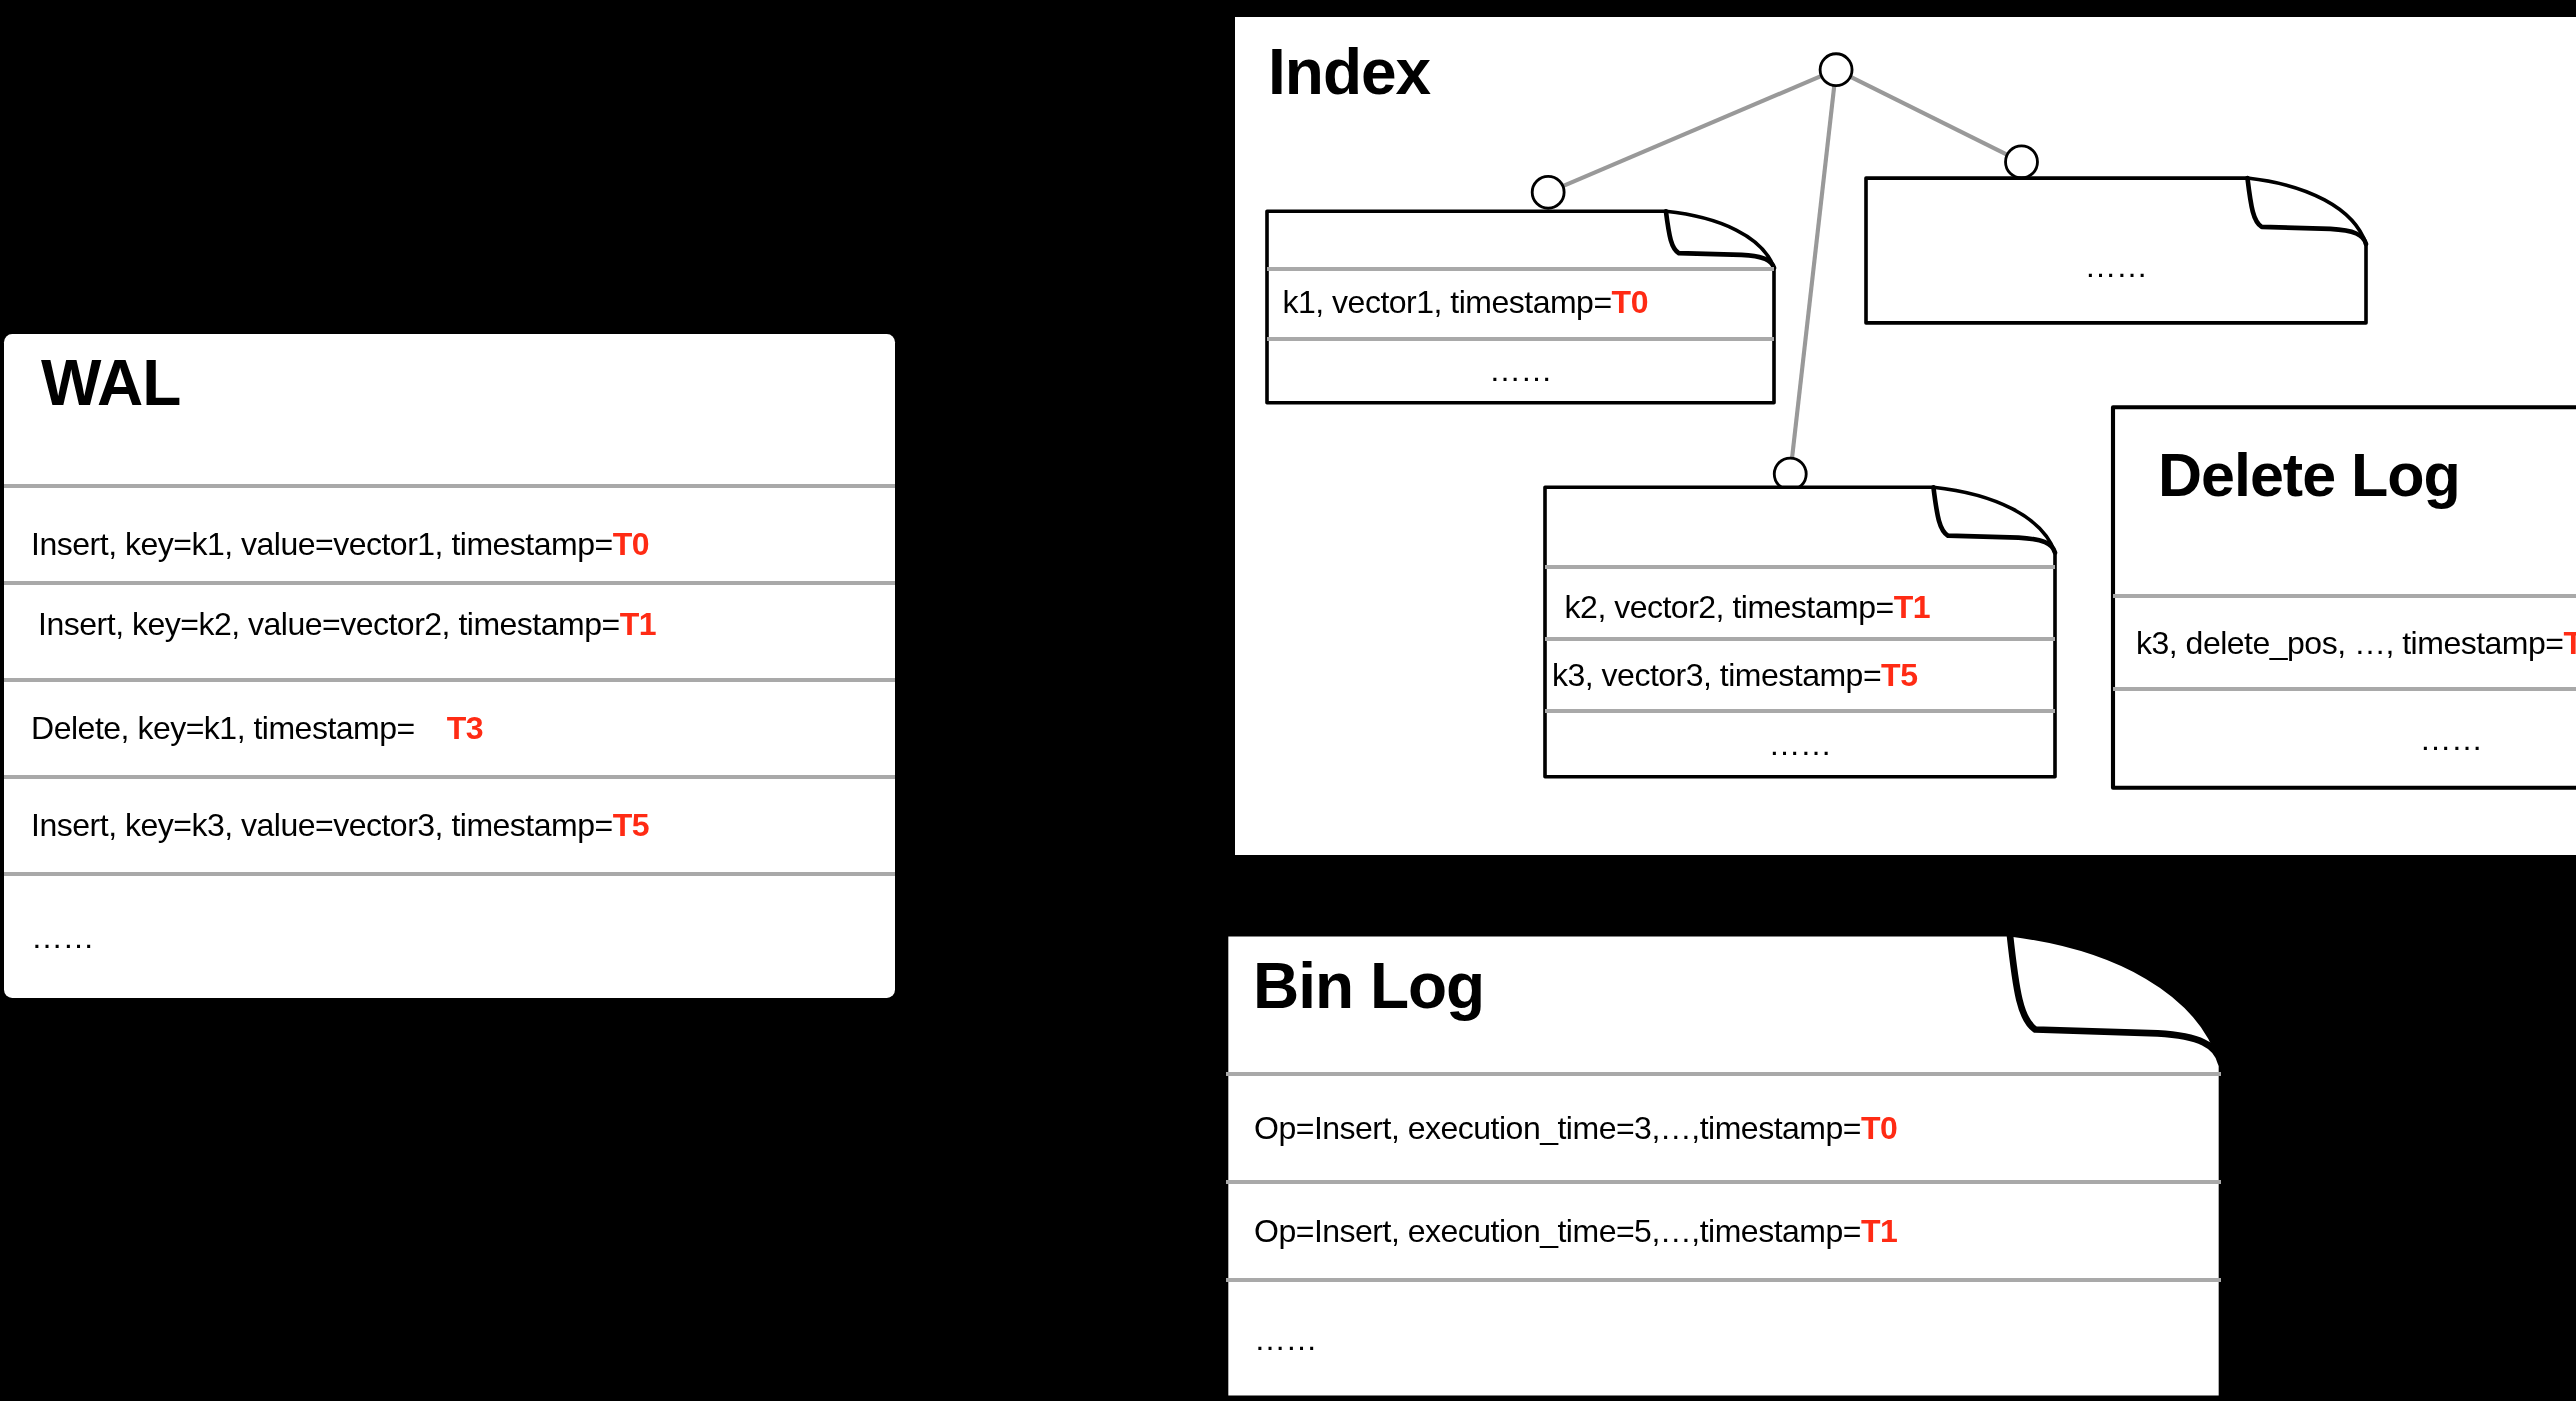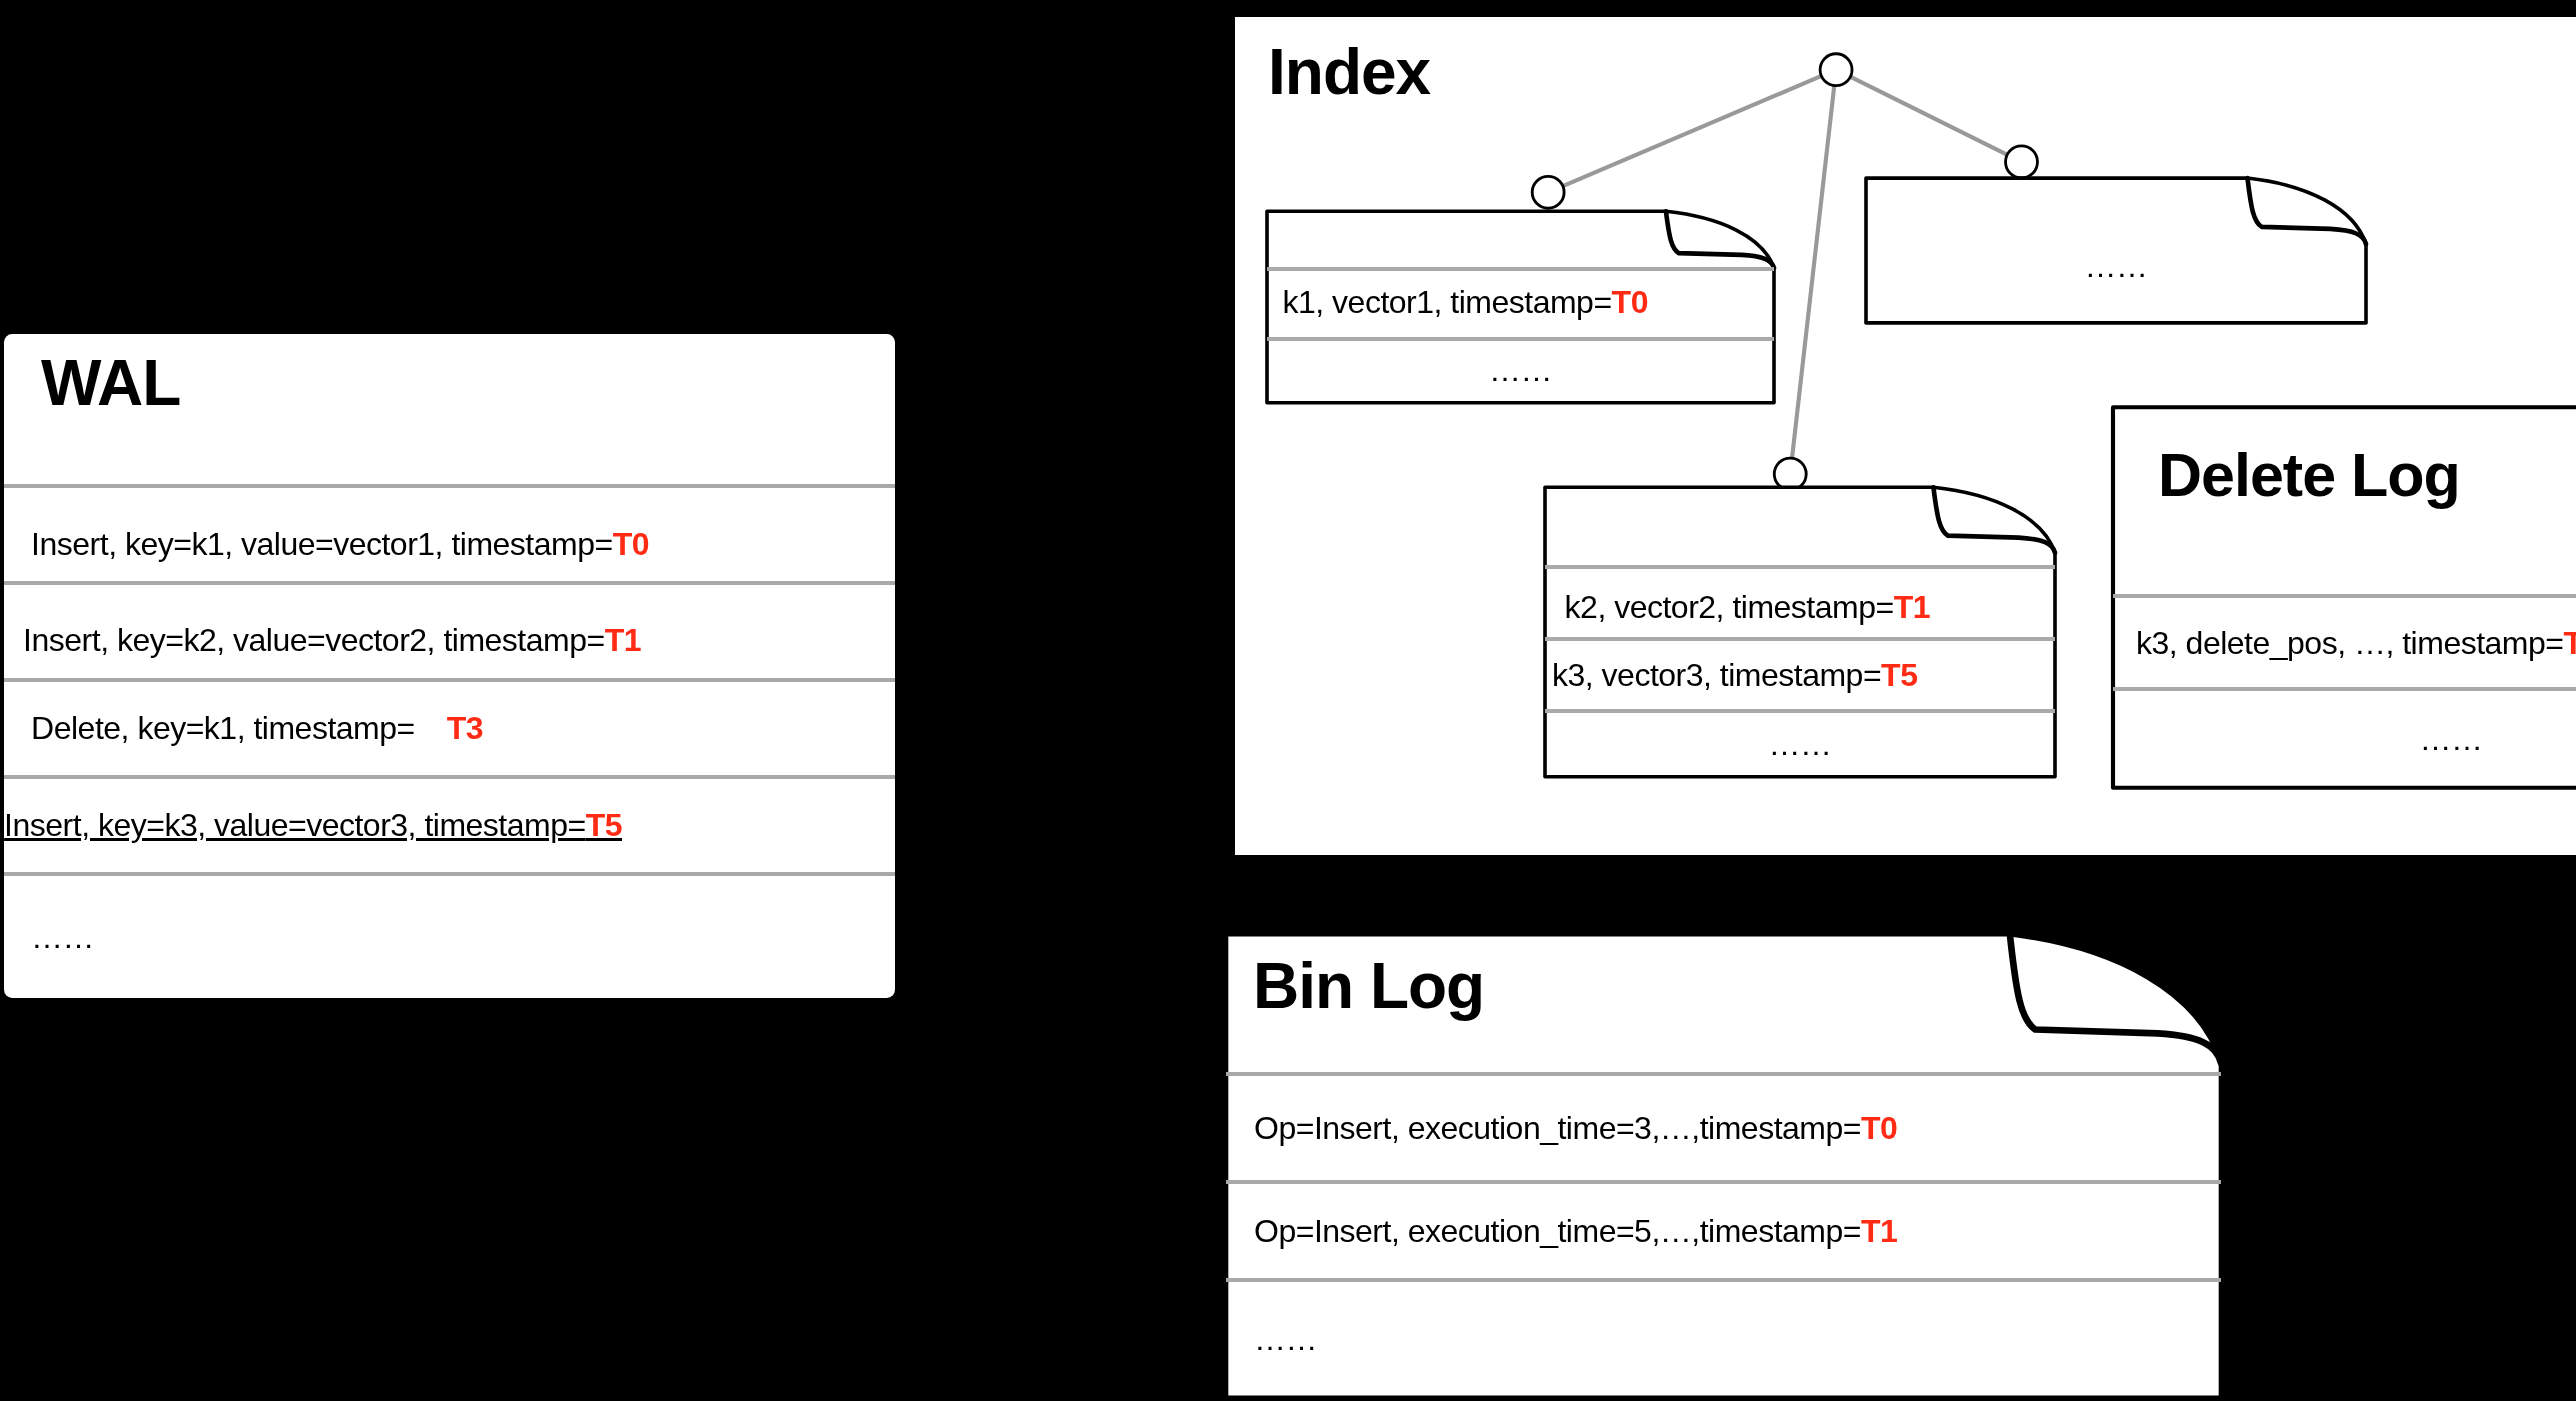--- a/index.html
+++ b/index.html
@@ -38,7 +38,7 @@
       <span>Insert, key=k1, value=vector1, timestamp=</span>
         <span class="ts">T0</span>
     </div>
-    <div class="row" style="top:251px;height:79px;padding-left:19px;margin-top:16px;">
+    <div class="row" style="top:251px;height:79px;padding-left:34px;">
       <span>Insert, key=k2, value=vector2, timestamp=</span>
         <span class="ts">T1</span>
     </div>

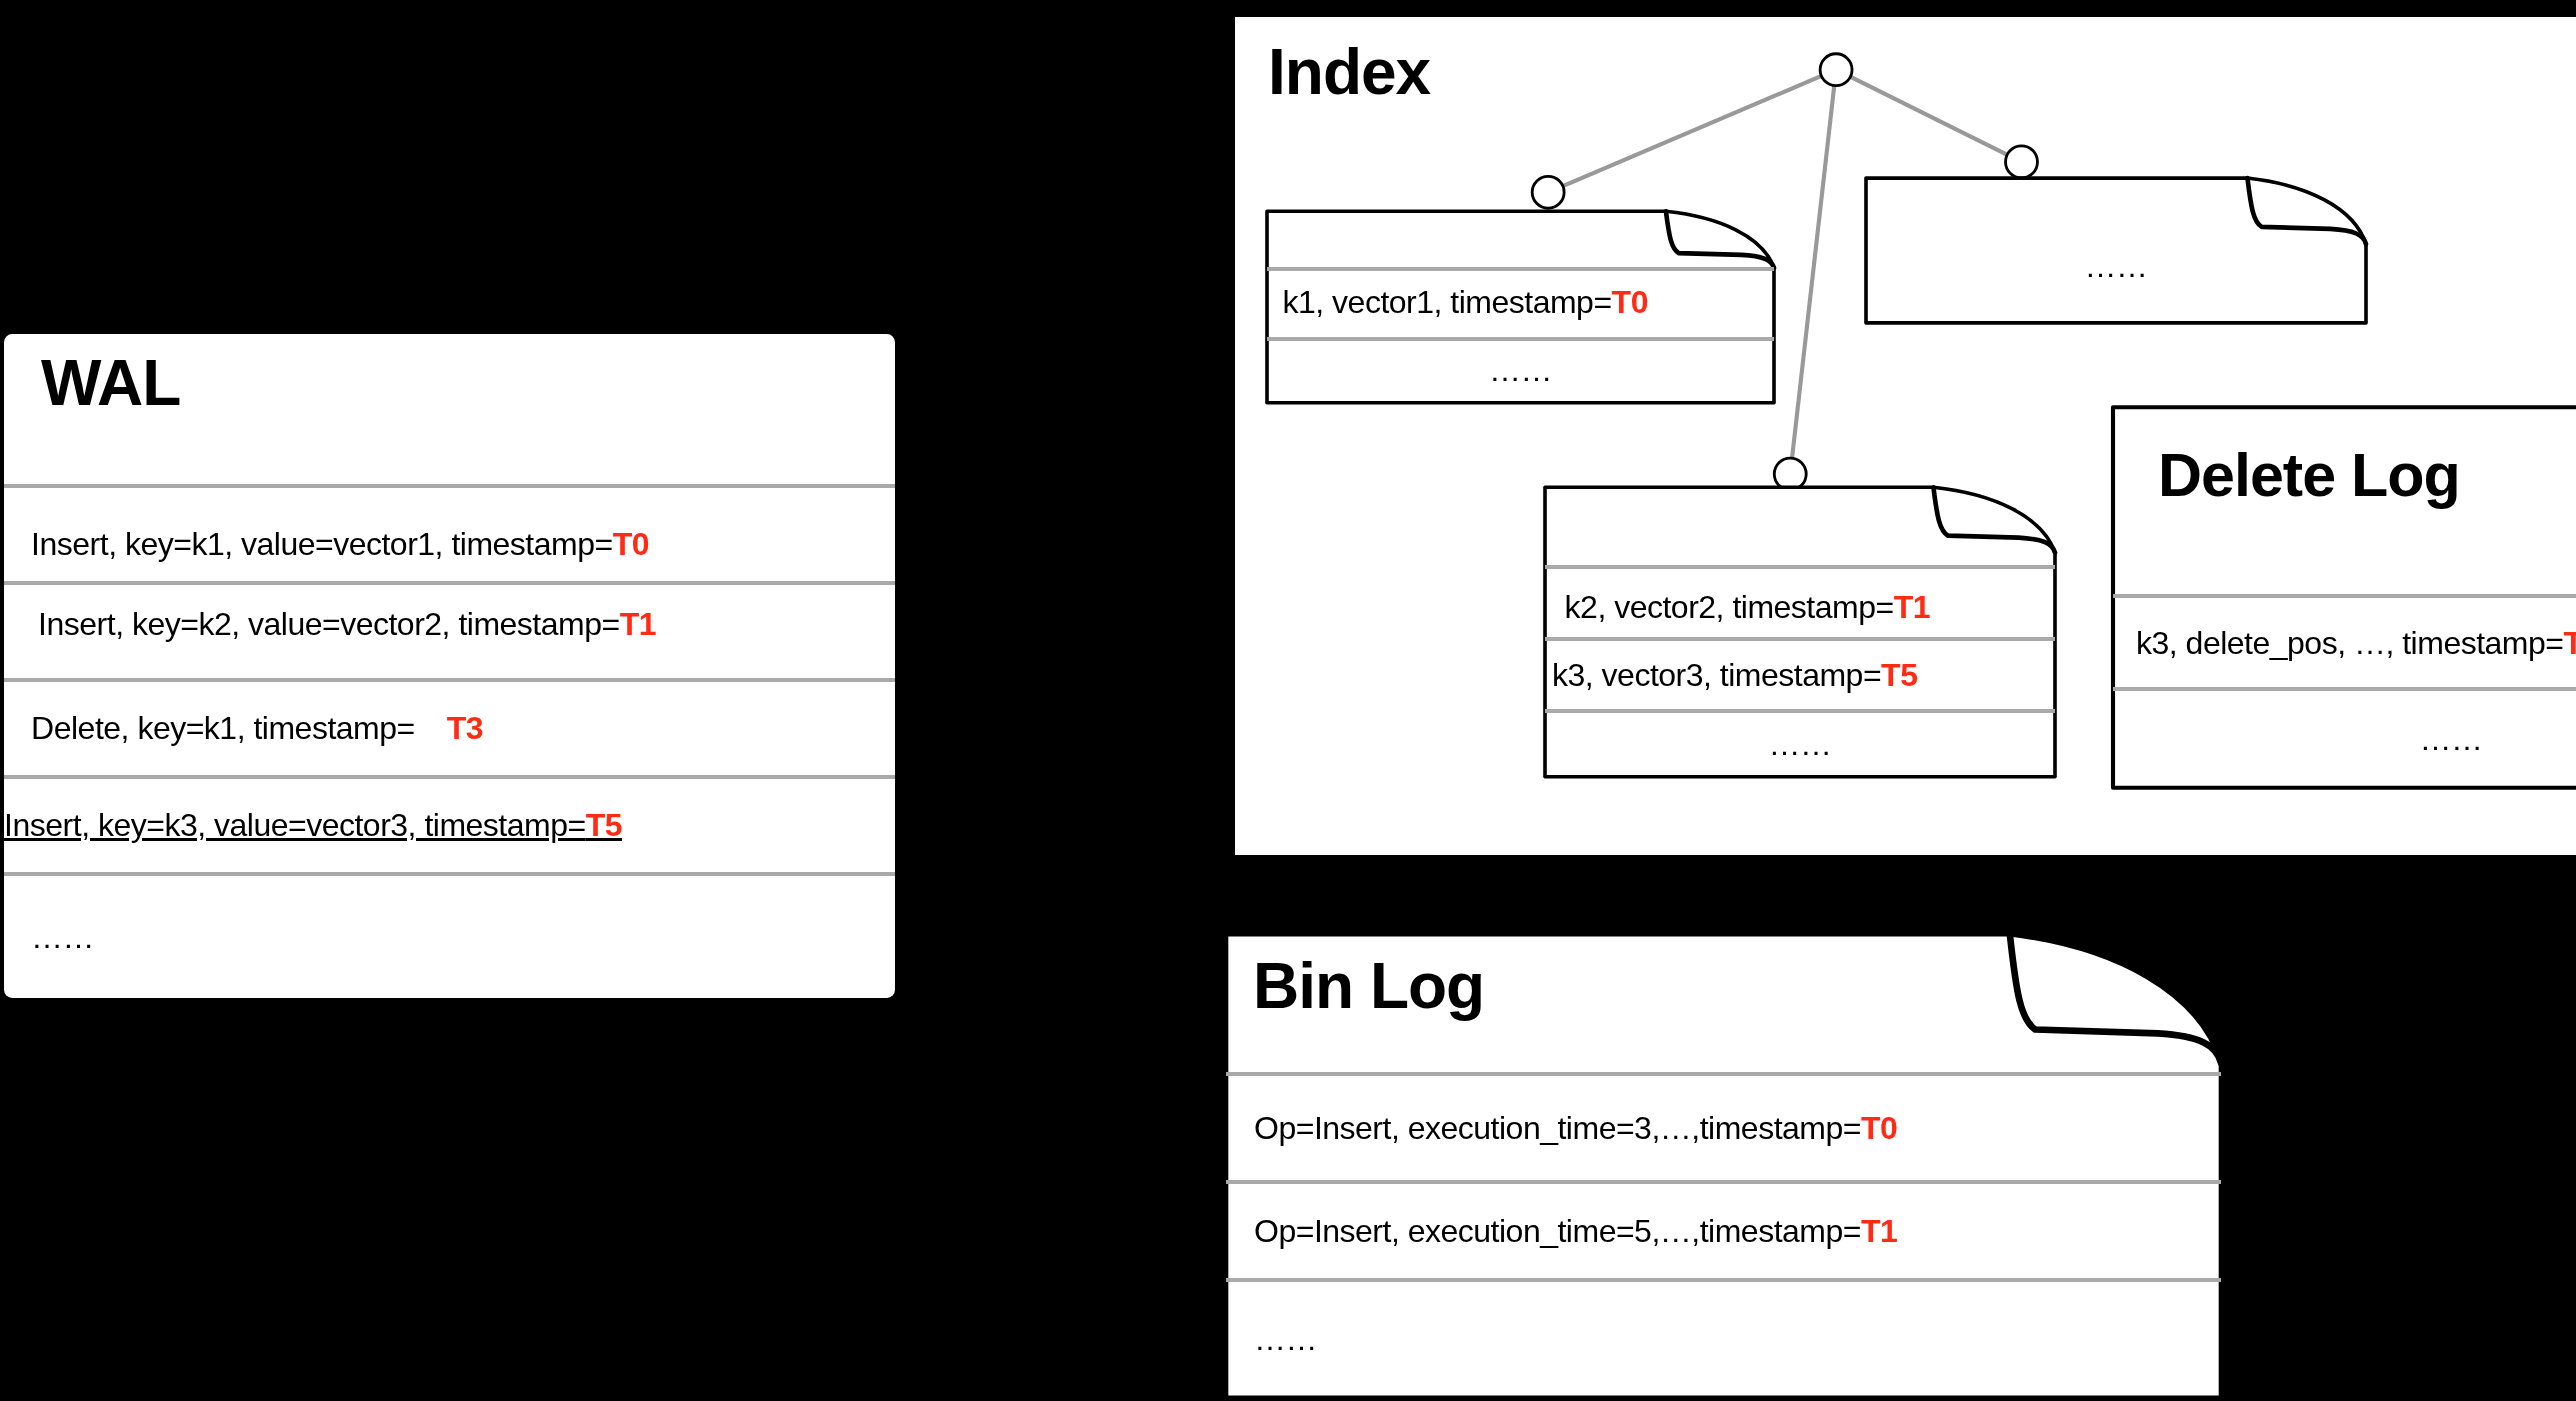--- a/index.html
+++ b/index.html
@@ -46,7 +46,7 @@
       <span>Delete, key=k1, timestamp=</span>
         <span class="ts">T3</span>
     </div>
-    <div class="row" style="top:445px;height:93px;text-decoration:underline;">
+    <div class="row" style="top:445px;height:93px;padding-left:27px;">
       <span>Insert, key=k3, value=vector3, timestamp=</span>
         <span class="ts">T5</span>
     </div>

